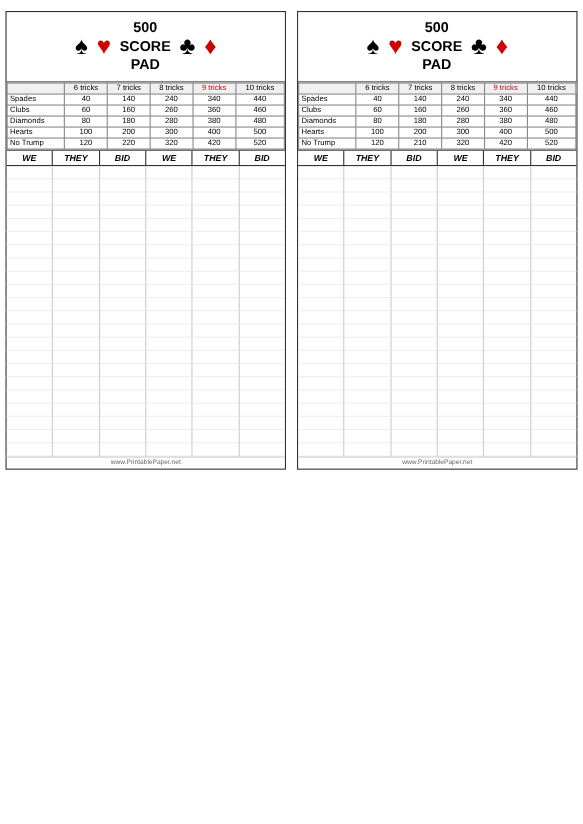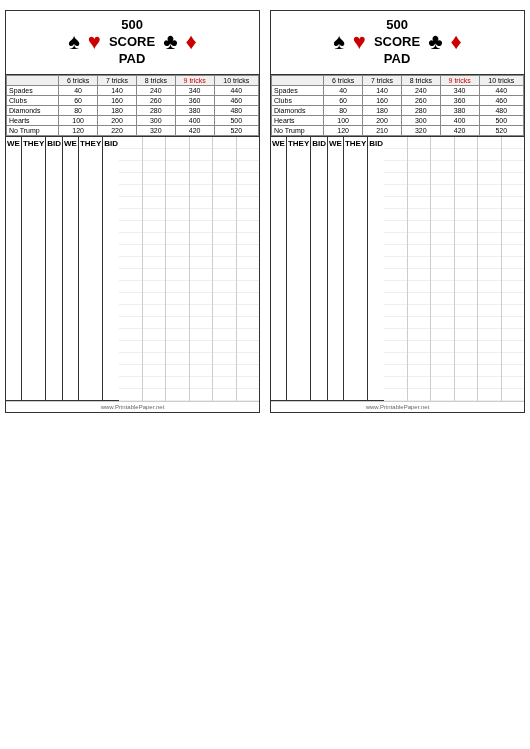--- a/index.html
+++ b/index.html
@@ -72,7 +72,8 @@
     .score-section {
       flex: 1;
       display: flex;
-      flex-direction: row;
+      flex-direction: column;
+      font-style: italic;
     }
     .score-header {
       display: flex;

